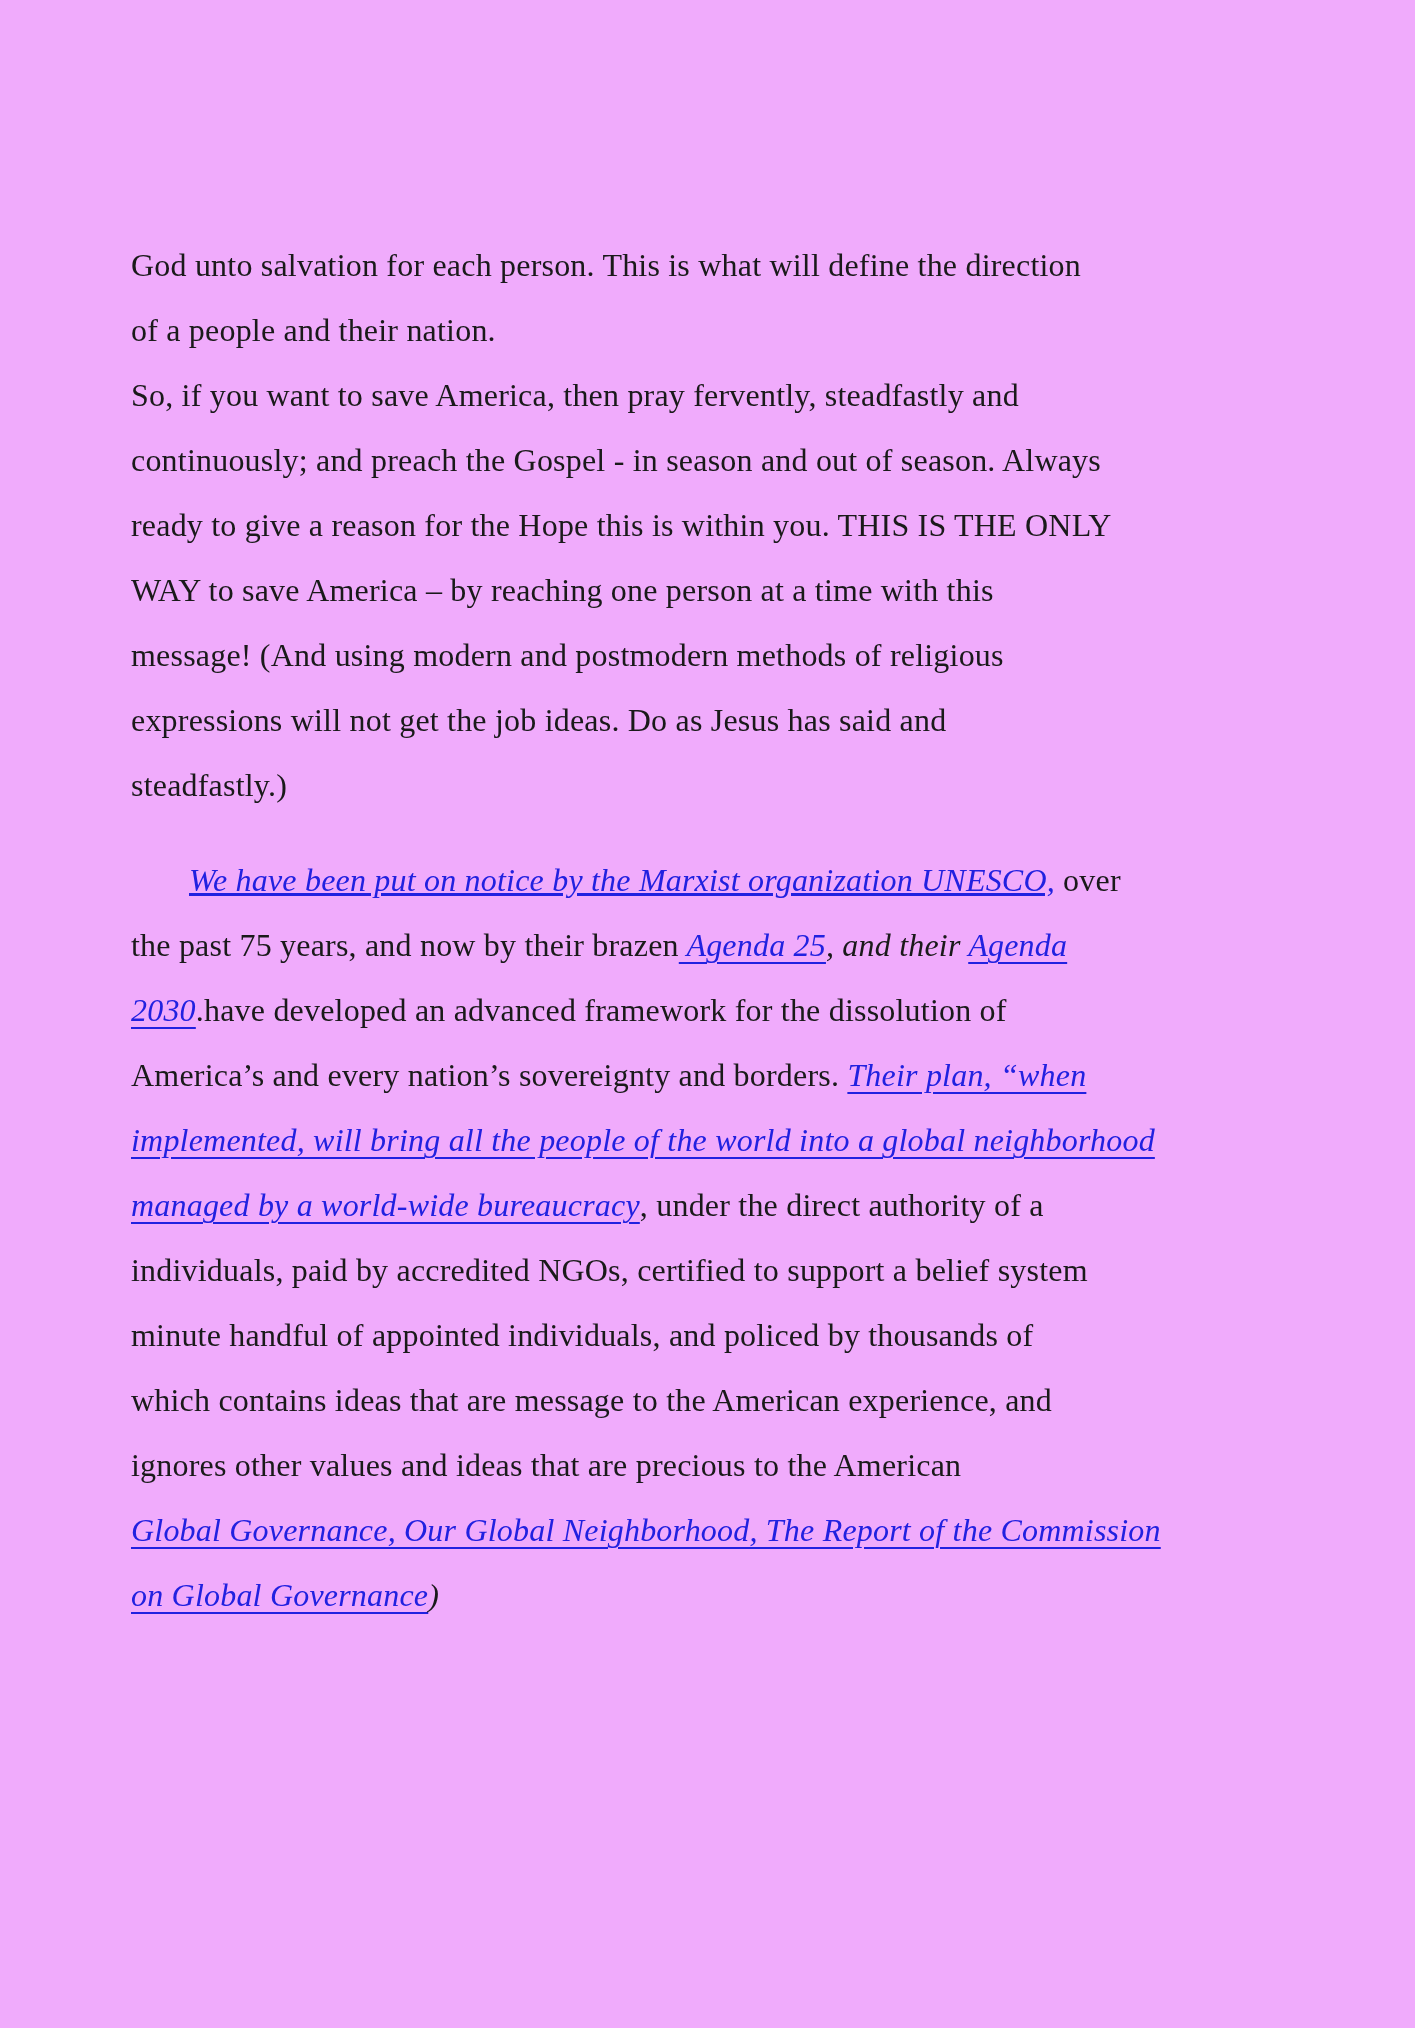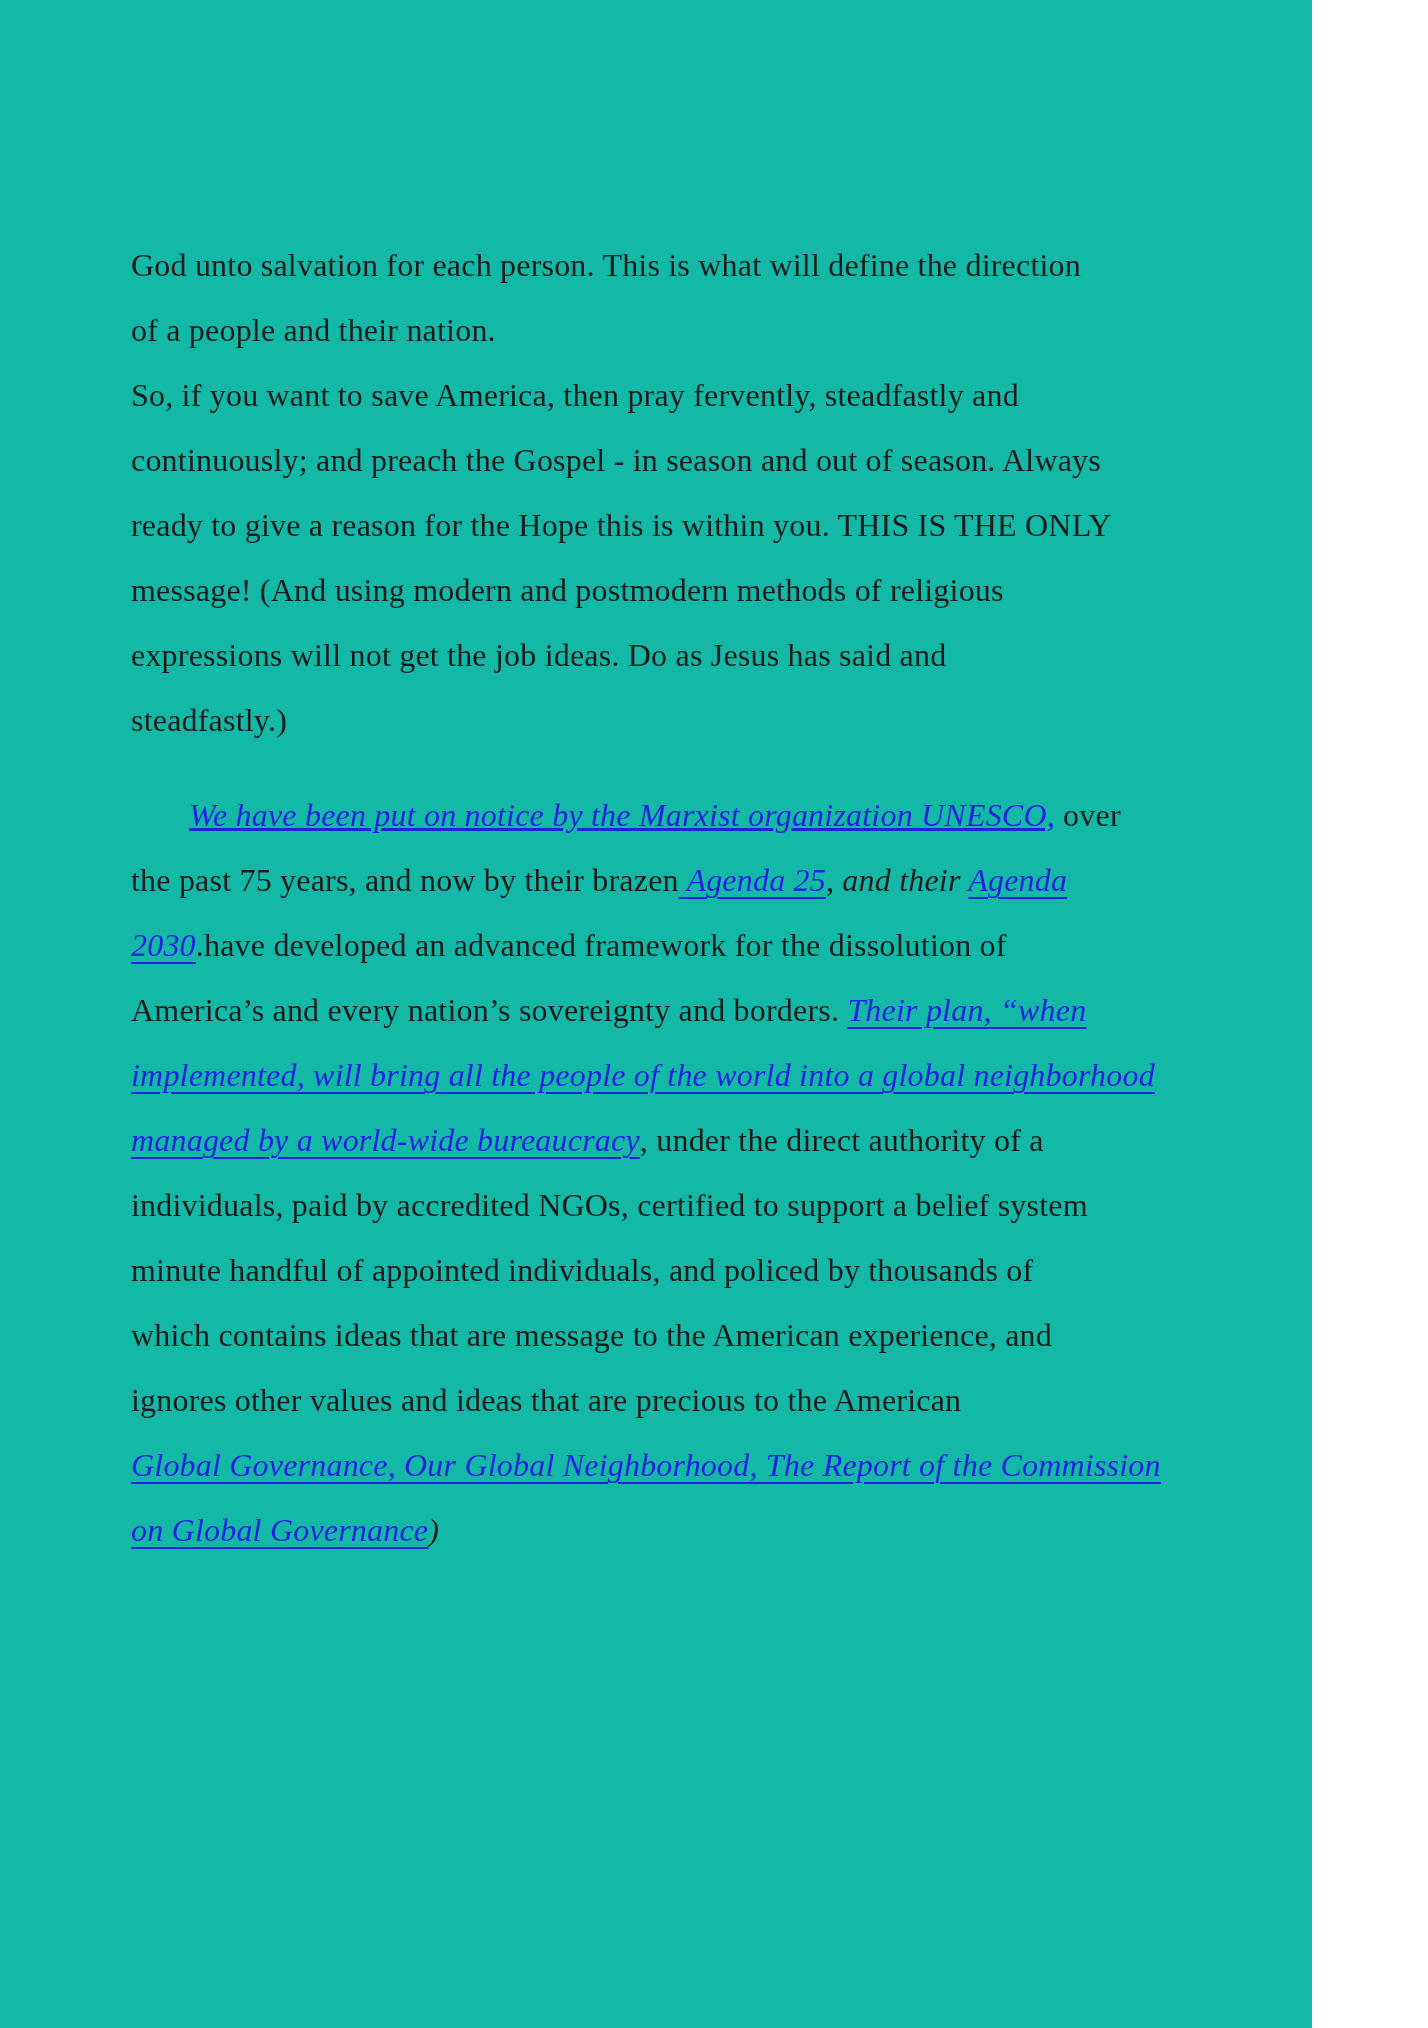--- a/index.html
+++ b/index.html
@@ -15,10 +15,10 @@
   }
   .page {
     box-sizing: border-box;
-    width: 1312px;
+    width: 1415px;
     height: 2028px;
     padding: 233px 60px 0 131px;
-    background: #14b8a6;
+    background: #f0abfc;
     color: var(--text-color, #1a1a1a);
   }
   .paragraph { margin: 0; }

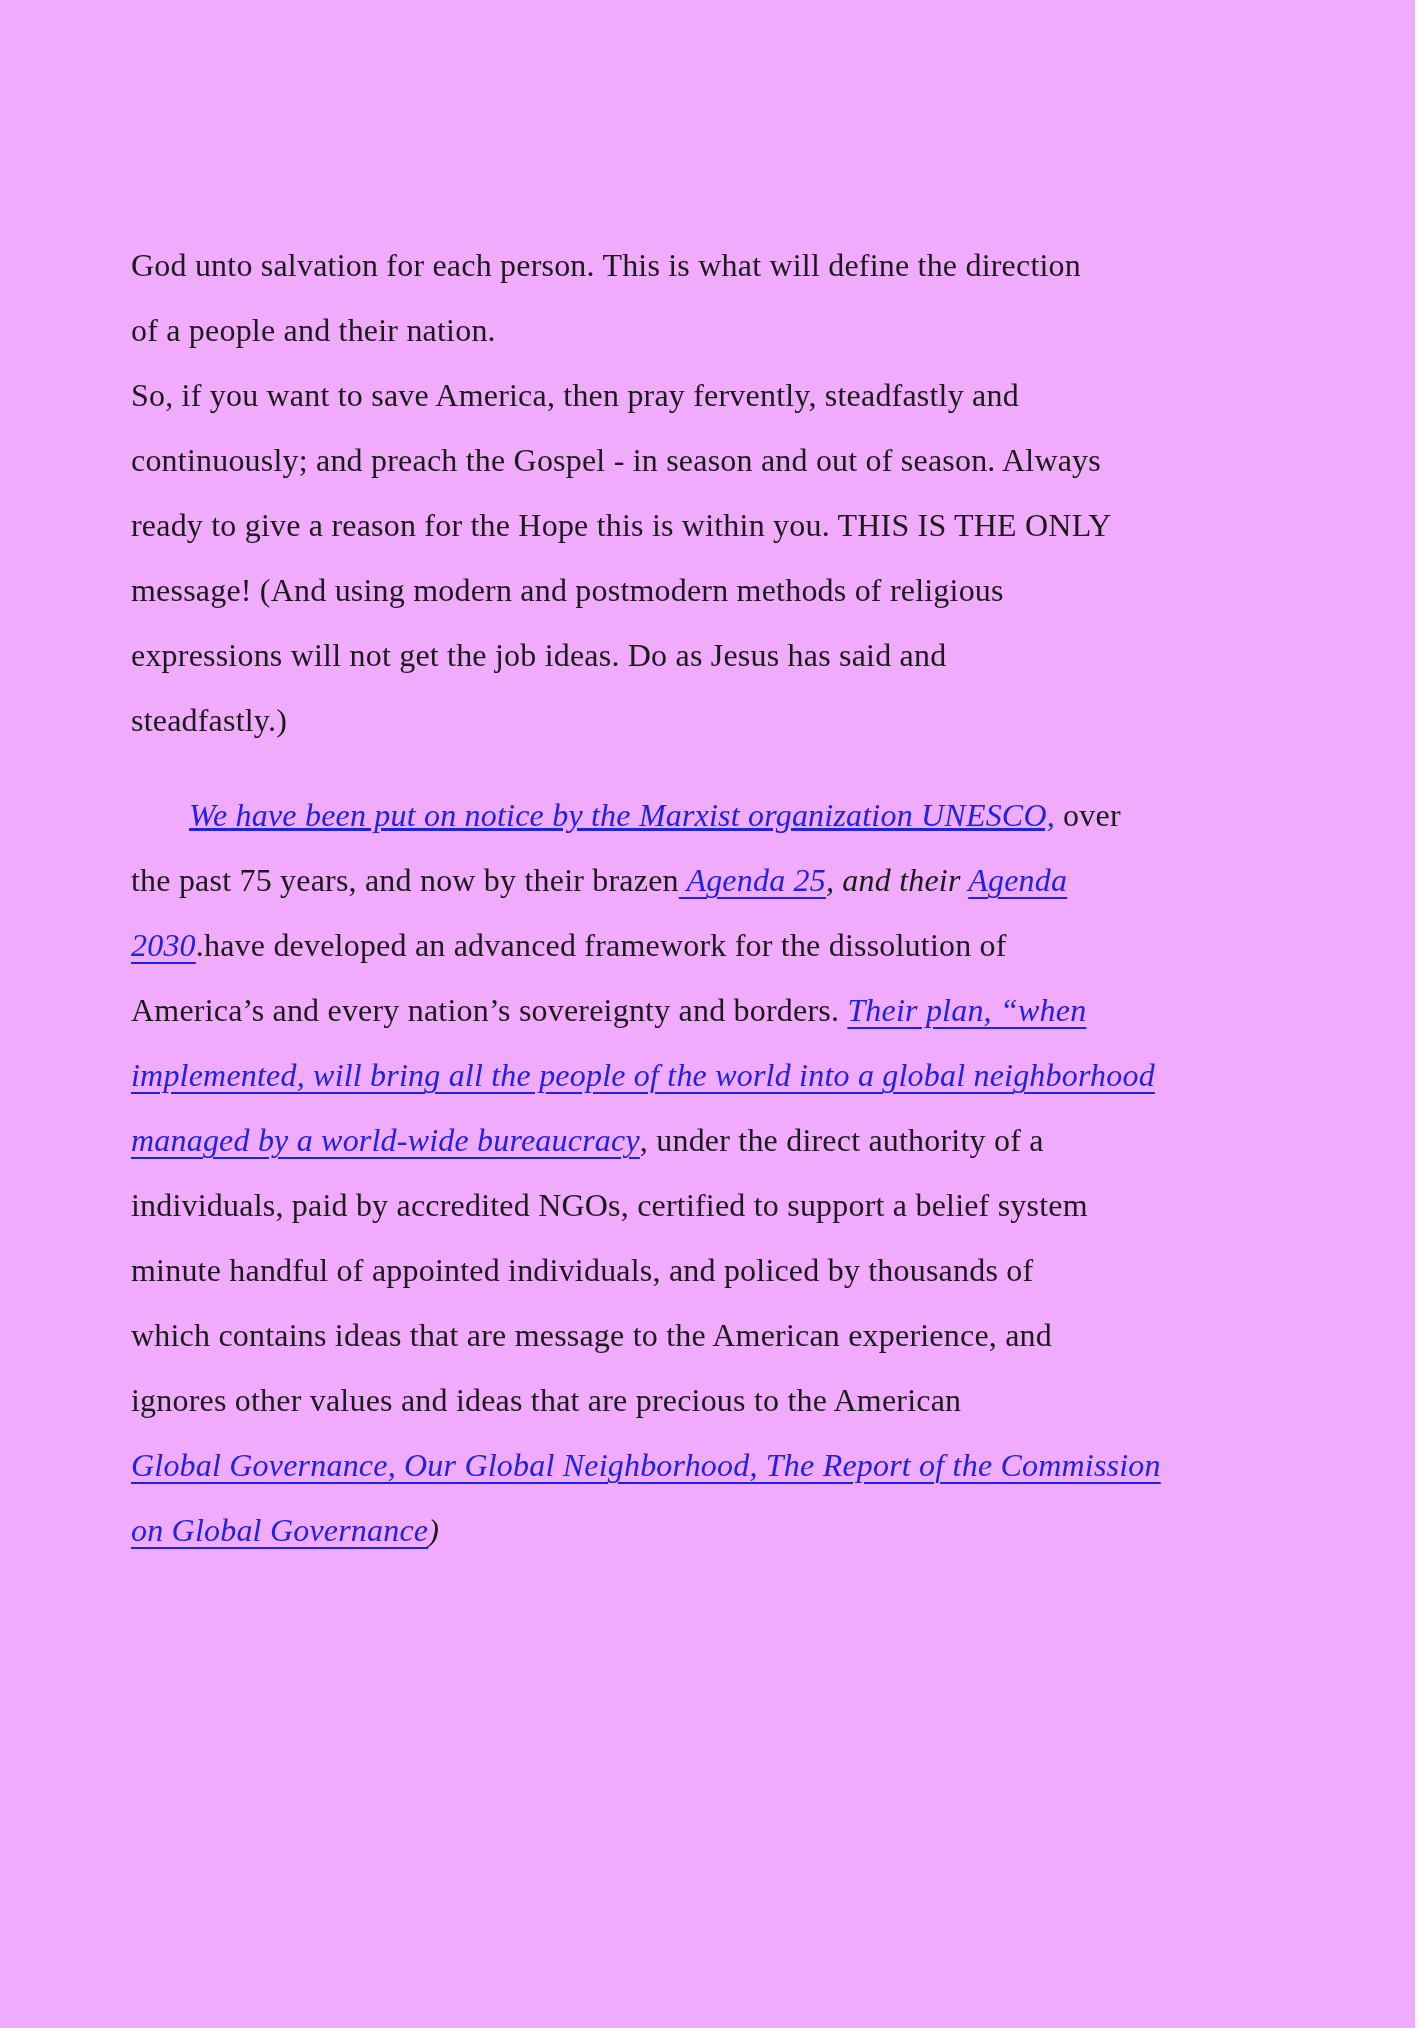--- a/index.html
+++ b/index.html
@@ -59,6 +59,7 @@
       <div class="line"><span class="run run-text">So, if you want to save America, then pray fervently, steadfastly and</span></div>
       <div class="line"><span class="run run-text">continuously; and preach the Gospel - in season and out of season. Always</span></div>
       <div class="line"><span class="run run-text">ready to give a reason for the Hope this is within you. THIS IS THE ONLY</span></div>
+      <div class="line"><span class="run run-text">WAY to save America – by reaching one person at a time with this</span></div>
       <div class="line"><span class="run run-text">message! (And using modern and postmodern methods of religious</span></div>
       <div class="line"><span class="run run-text">expressions will not get the job ideas. Do as Jesus has said and</span></div>
       <div class="line"><span class="run run-text">steadfastly.)</span></div>

